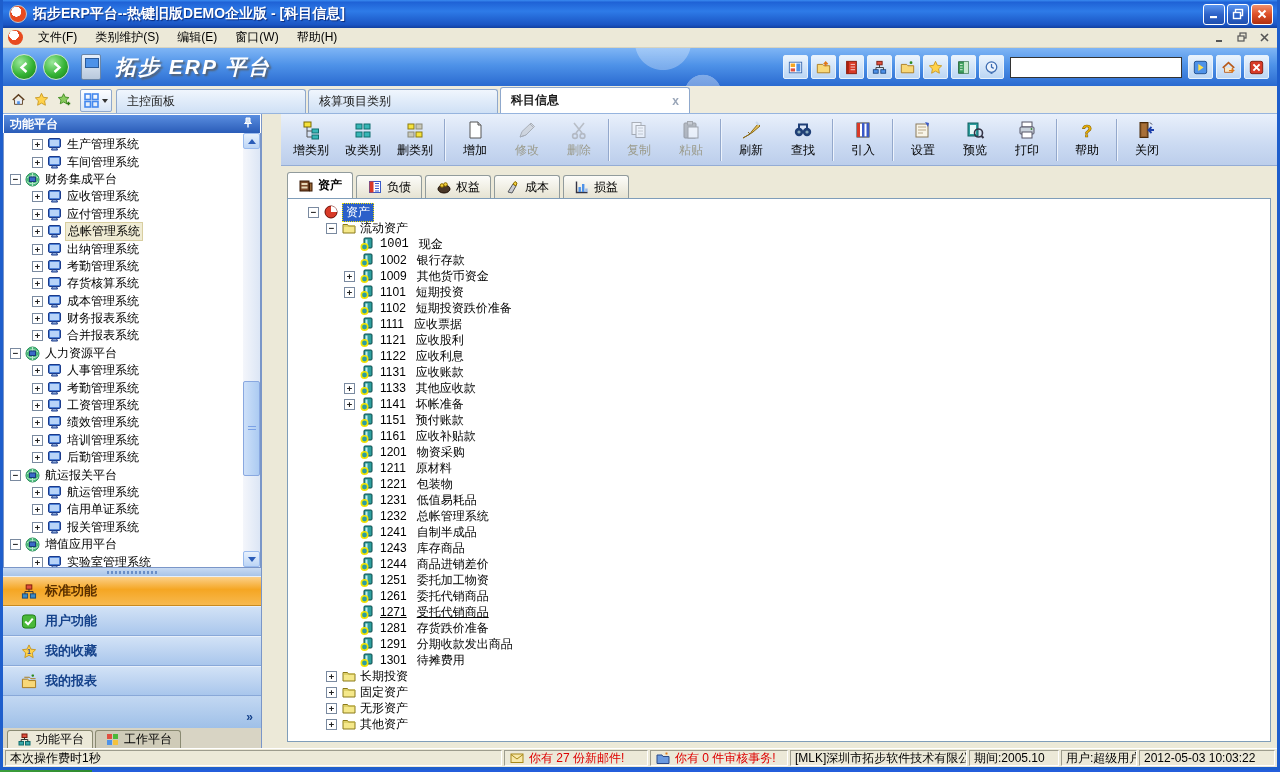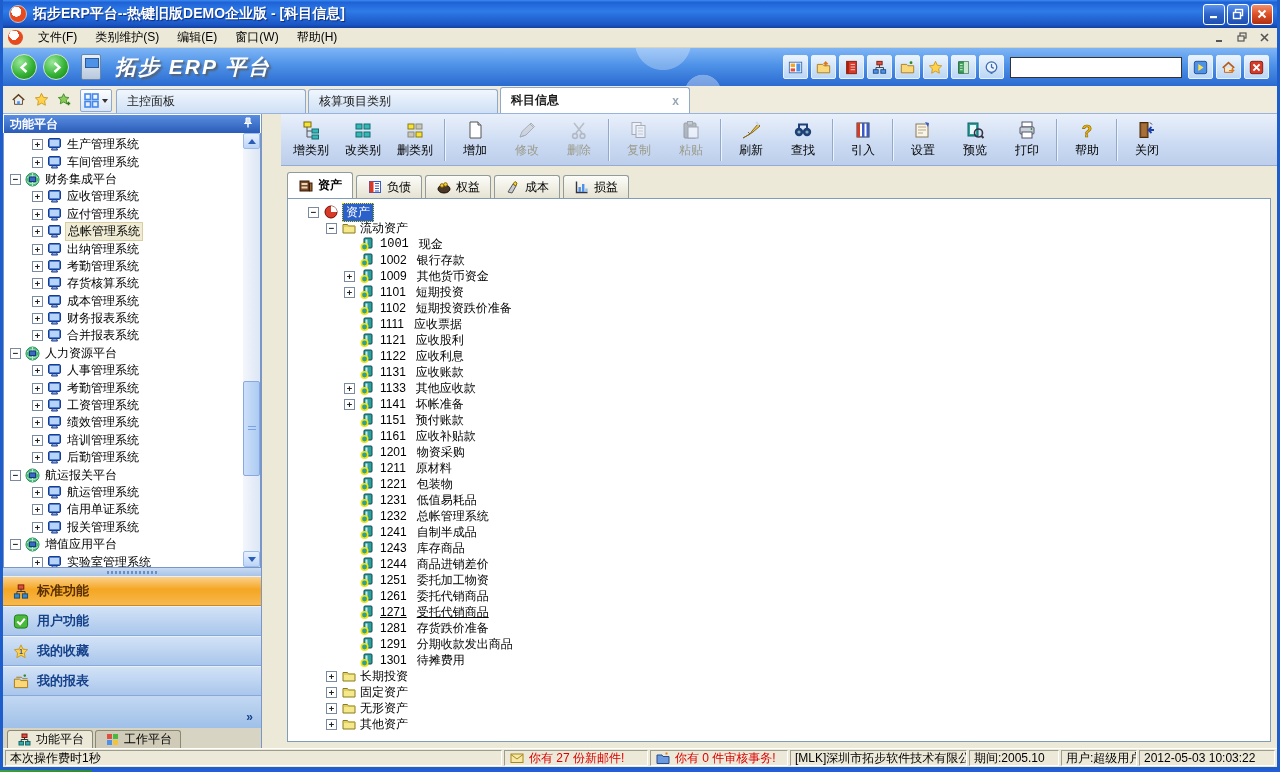--- a/index.html
+++ b/index.html
@@ -102,7 +102,7 @@
   .tri-down { width:0;height:0;border-left:4px solid transparent;border-right:4px solid transparent;border-top:5px solid #2A5CB8; }
   .splitter { height:8px; flex:0 0 8px; background:linear-gradient(#C8DAF2,#A8C4E8); display:flex; align-items:center; justify-content:center; }
   .splitter i { width:50px; height:3px; background:repeating-linear-gradient(90deg,#6A8EC8 0 2px, transparent 2px 4px); }
-  .sb-btn { height:30px; flex:0 0 30px; display:flex; align-items:center; gap:8px; padding:0 10px;
+  .sb-btn { height:30px; flex:0 0 30px; display:flex; align-items:center; gap:8px; padding:0 18px;
     border-top:1px solid #E8F0FA; border-bottom:1px solid #89A8D8;
     background:linear-gradient(#D2E2F6,#A9C6EC); font-weight:bold; color:#15428B; font-size:13px; }
   .sb-btn.active { background:linear-gradient(#FBD08A,#F5A623 45%,#F7B94F); color:#5A3000; border-bottom:1px solid #C88A20; }

